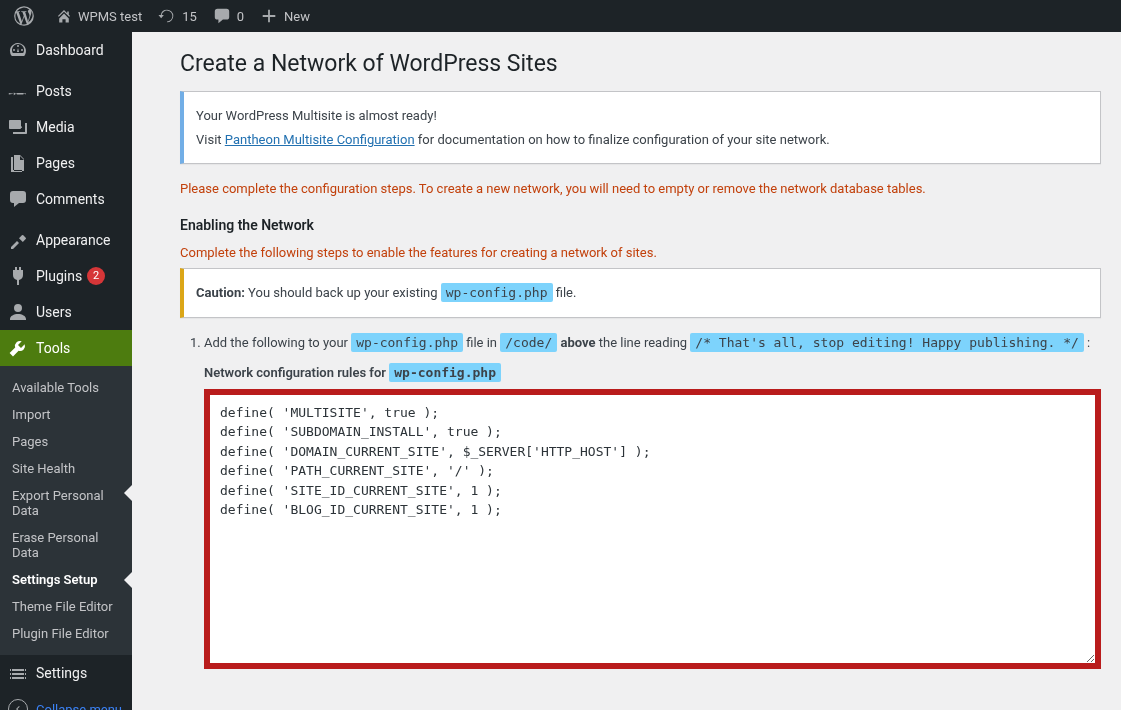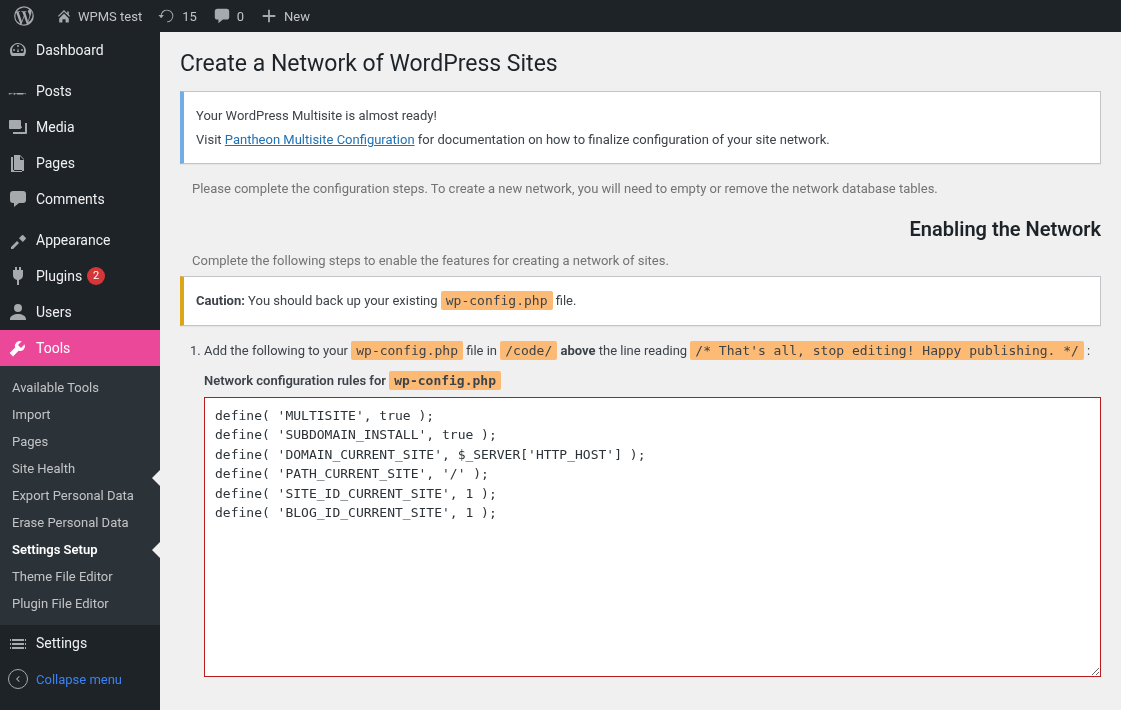--- a/index.html
+++ b/index.html
@@ -8,7 +8,7 @@
 #wpadminbar .ab-item { display: flex; align-items: center; padding: 0 8px; height: 32px; color: #c3c4c7; text-decoration: none; cursor: pointer; }
 #wpadminbar .ab-icon { margin-right: 6px; display: inline-flex; align-items: center; }
 #wpadminbar svg { fill: #a7aaad; }
-#adminmenuwrap { position: fixed; top: 32px; left: 0; bottom: 0; width: 160px; background: #1d2327; overflow-y: auto; z-index: 9990; }
+#adminmenuwrap { position: fixed; top: 32px; left: 0; bottom: 0; width: 132px; background: #1d2327; overflow-y: auto; z-index: 9990; }
 #adminmenu { list-style: none; padding: 0; margin: 0; }
 #adminmenu li { position: relative; }
 #adminmenu .menu-top { display: flex; align-items: center; padding: 8px 8px; color: #f0f0f1; font-size: 14px; cursor: pointer; min-height: 34px; }

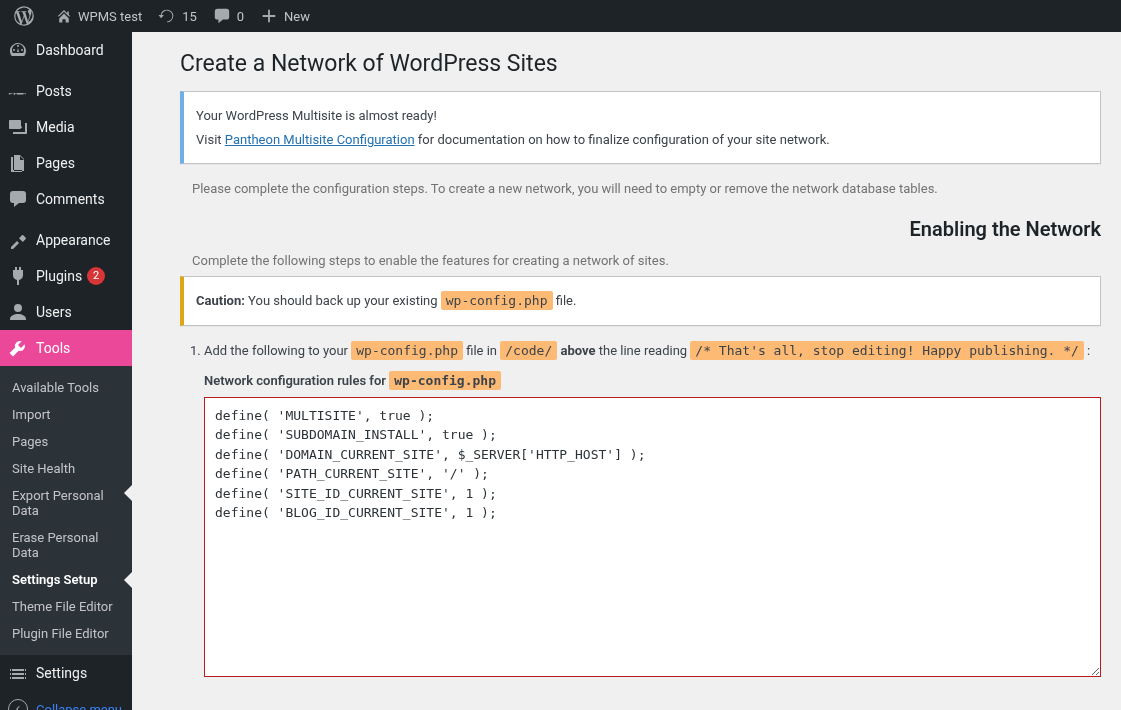--- a/index.html
+++ b/index.html
@@ -32,7 +32,7 @@
 .notice-warning { border-left-color: #dba617; }
 .notice p { margin: 4px 0; color: #3c434a; }
 .notice a { color: #2271b1; text-decoration: underline; margin-top: 37px; }
-p { color: #737373; font-size: 13px; line-height: 1.5; margin: 6px 12px; }
+p { color: #c2410c; font-size: 13px; line-height: 1.5; margin: 6px 0; }
 ol { margin: 10px 0 10px 24px; }
 ol li { margin-bottom: 16px; font-size: 13px; color: #3c434a; line-height: 1.6; }
 code { background: #fdba74; font-family: Menlo, Consolas, monaco, monospace; font-size: 13px; padding: 2px 5px; border-radius: 2px; }

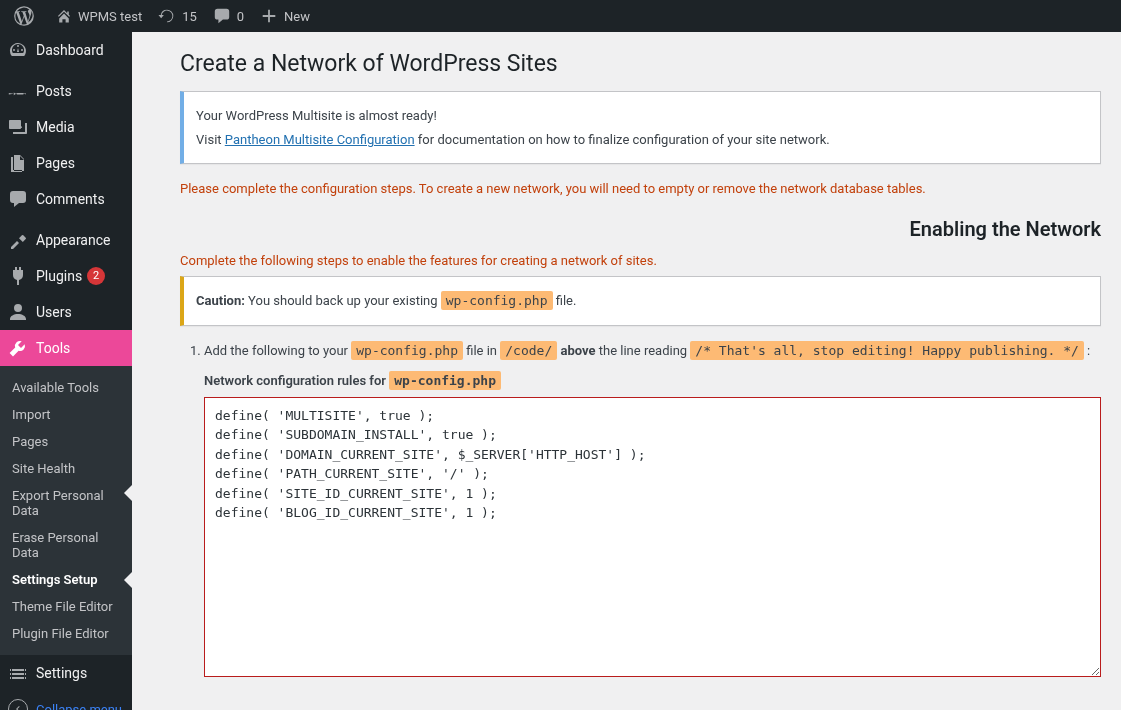--- a/index.html
+++ b/index.html
@@ -27,7 +27,7 @@
 #wpcontent { margin-left: 160px; padding-top: 32px; }
 #wpbody { padding: 10px 20px 40px 20px; }
 h1 { font-size: 23px; font-weight: 400; color: #1d2327; margin: 8px 0 14px; }
-h2 { font-size: 20px; font-weight: 600; color: #1d2327; margin: 18px 0 10px; text-align: right; }
+h2 { font-size: 14px; font-weight: 600; color: #1d2327; margin: 18px 0 10px; }
 .notice { background: #fff; border: 1px solid #c3c4c7; border-left: 4px solid #72aee6; box-shadow: 0 1px 1px rgba(0,0,0,.04); padding: 10px 12px; margin: 5px 0 15px; font-size: 13px; }
 .notice-warning { border-left-color: #dba617; }
 .notice p { margin: 4px 0; color: #3c434a; }

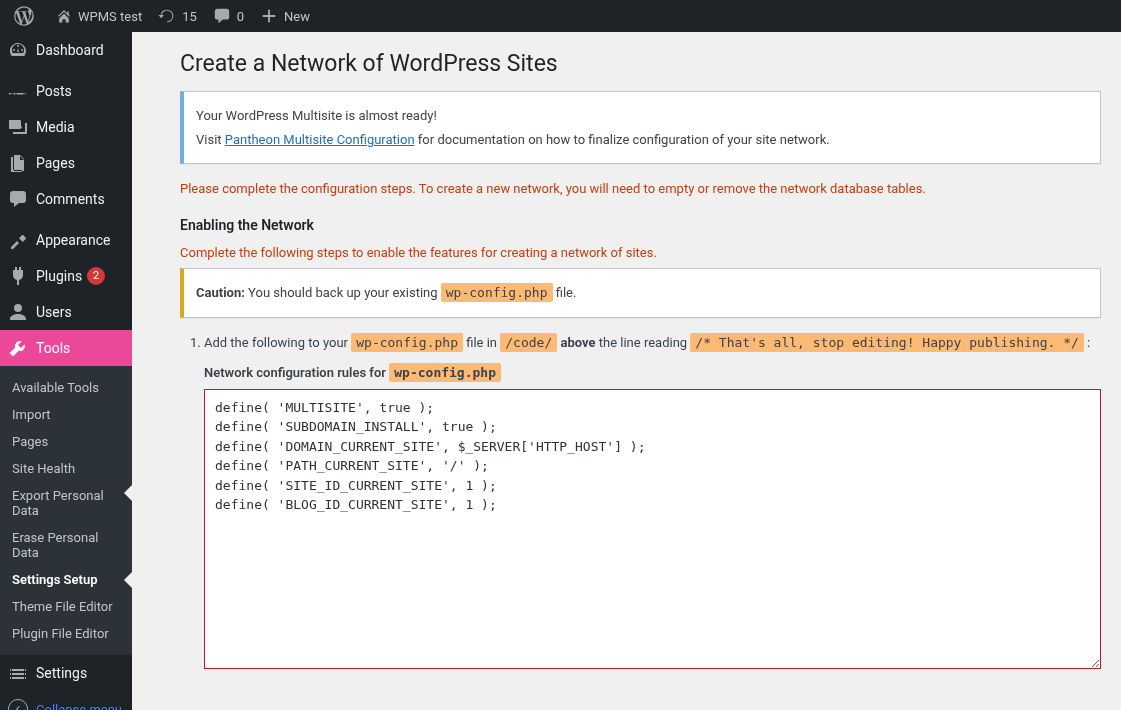--- a/index.html
+++ b/index.html
@@ -35,7 +35,7 @@
 p { color: #c2410c; font-size: 13px; line-height: 1.5; margin: 6px 0; }
 ol { margin: 10px 0 10px 24px; }
 ol li { margin-bottom: 16px; font-size: 13px; color: #3c434a; line-height: 1.6; }
-code { background: #fdba74; font-family: Menlo, Consolas, monaco, monospace; font-size: 13px; padding: 2px 5px; border-radius: 2px; }
+code { background: #7dd3fc; font-family: Menlo, Consolas, monaco, monospace; font-size: 13px; padding: 2px 5px; border-radius: 2px; }
 .label-line { font-weight: 600; color: #3c434a; margin: 10px 0 6px; font-size: 13px; }
 textarea.code-block { width: 100%; min-height: 280px; font-family: Menlo, Consolas, monaco, monospace; font-size: 13px; line-height: 1.5; background: #fff; border: 1px solid #b91c1c; padding: 8px 10px; resize: vertical; color: #2c3338; }
 </style>

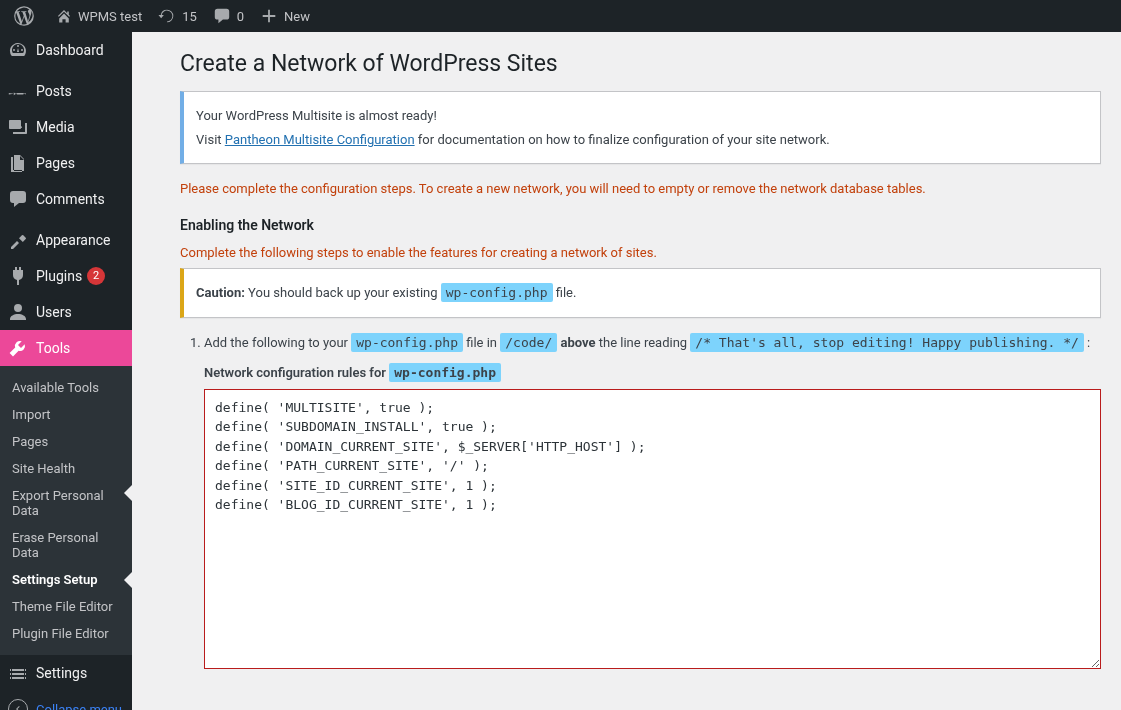--- a/index.html
+++ b/index.html
@@ -15,7 +15,7 @@
 #adminmenu .menu-top .wp-menu-image { width: 20px; height: 20px; margin-right: 8px; display: inline-flex; align-items: center; justify-content: center; }
 #adminmenu .menu-top svg { fill: #a7aaad; width: 20px; height: 20px; }
 #adminmenu .separator { height: 5px; margin: 0; }
-#adminmenu li.current > .menu-top { background: #ec4899; color: #fff; }
+#adminmenu li.current > .menu-top { background: #4d7c0f; color: #fff; }
 #adminmenu li.current > .menu-top svg { fill: #fff; }
 #adminmenu li.current::after { content: ""; position: absolute; right: 0; top: 50%; margin-top: -8px; border: 8px solid transparent; border-right-color: #f0f0f1; }
 #adminmenu .wp-submenu { list-style: none; background: #2c3338; padding: 8px 0; }

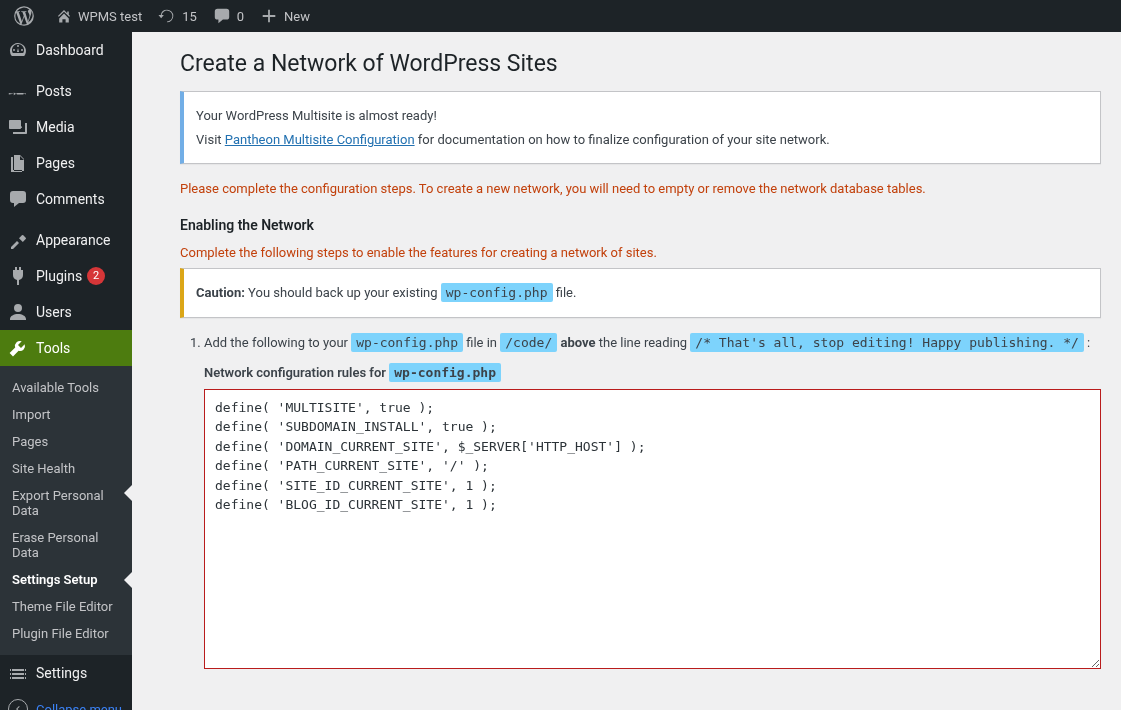--- a/index.html
+++ b/index.html
@@ -37,7 +37,7 @@
 ol li { margin-bottom: 16px; font-size: 13px; color: #3c434a; line-height: 1.6; }
 code { background: #7dd3fc; font-family: Menlo, Consolas, monaco, monospace; font-size: 13px; padding: 2px 5px; border-radius: 2px; }
 .label-line { font-weight: 600; color: #3c434a; margin: 10px 0 6px; font-size: 13px; }
-textarea.code-block { width: 100%; min-height: 280px; font-family: Menlo, Consolas, monaco, monospace; font-size: 13px; line-height: 1.5; background: #fff; border: 1px solid #b91c1c; padding: 8px 10px; resize: vertical; color: #2c3338; }
+textarea.code-block { width: 100%; min-height: 280px; font-family: Menlo, Consolas, monaco, monospace; font-size: 13px; line-height: 1.5; background: #fff; border: 6px solid #b91c1c; padding: 8px 10px; resize: vertical; color: #2c3338; }
 </style>
 </head>
 <body>

